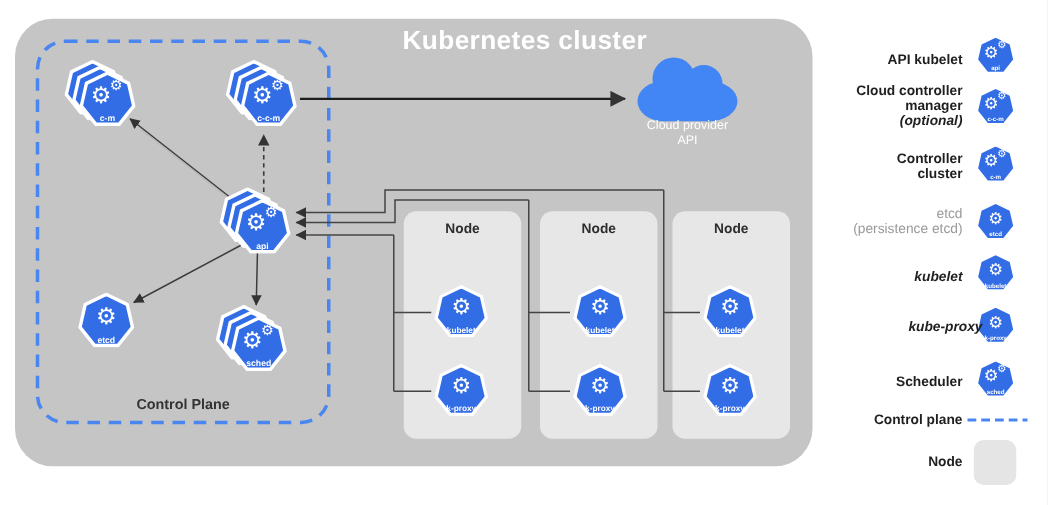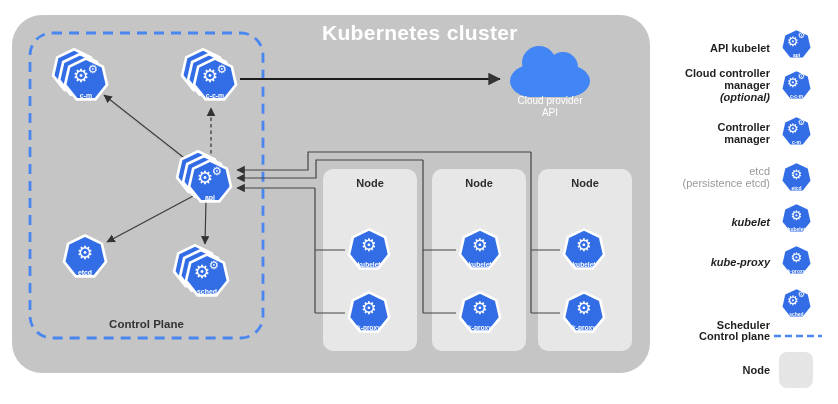--- a/index.html
+++ b/index.html
@@ -278,7 +278,7 @@
       </div>
   </div>
 
-  <div class="lg-text" style="right:68px;top:121px;width:70px;">Controller manager</div>
+  <div class="lg-text" style="right:68px;top:121px;width:70px;">Controller cluster</div>
   <div class="kicon" style="--s:33px;left:780px;top:115px;">
     <div class="hep">
         <i></i>

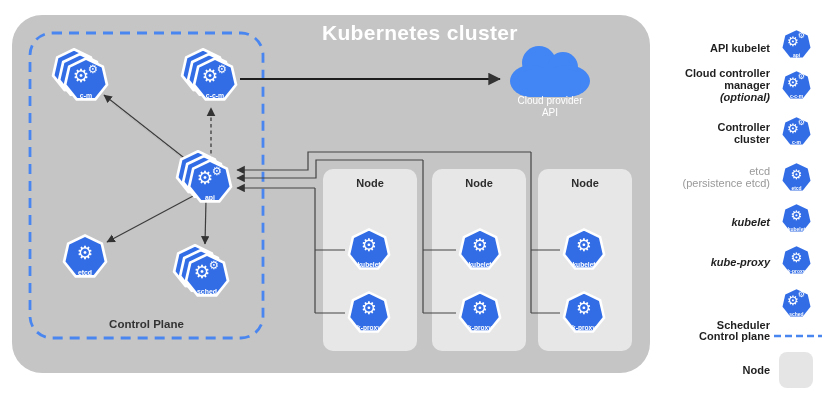--- a/index.html
+++ b/index.html
@@ -315,7 +315,7 @@
       </div>
   </div>
 
-  <div class="lg-text it" style="right:68px;top:256px;width:100px;font-style:italic;">kube-proxy</div>
+  <div class="lg-text it" style="right:52px;top:256px;width:100px;font-style:italic;">kube-proxy</div>
   <div class="kicon" style="--s:33px;left:780px;top:244px;">
     <div class="hep">
         <i></i>

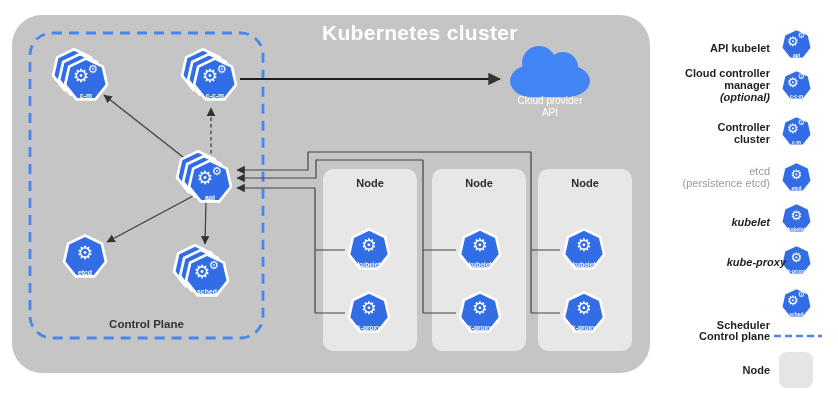--- a/index.html
+++ b/index.html
@@ -326,7 +326,7 @@
       </div>
   </div>
 
-  <div class="lg-text" style="right:68px;top:319px;width:100px;">Scheduler</div>
+  <div class="lg-text" style="right:68px;top:300px;width:100px;">Scheduler</div>
   <div class="kicon" style="--s:33px;left:780px;top:287px;">
     <div class="hep">
         <i></i>

